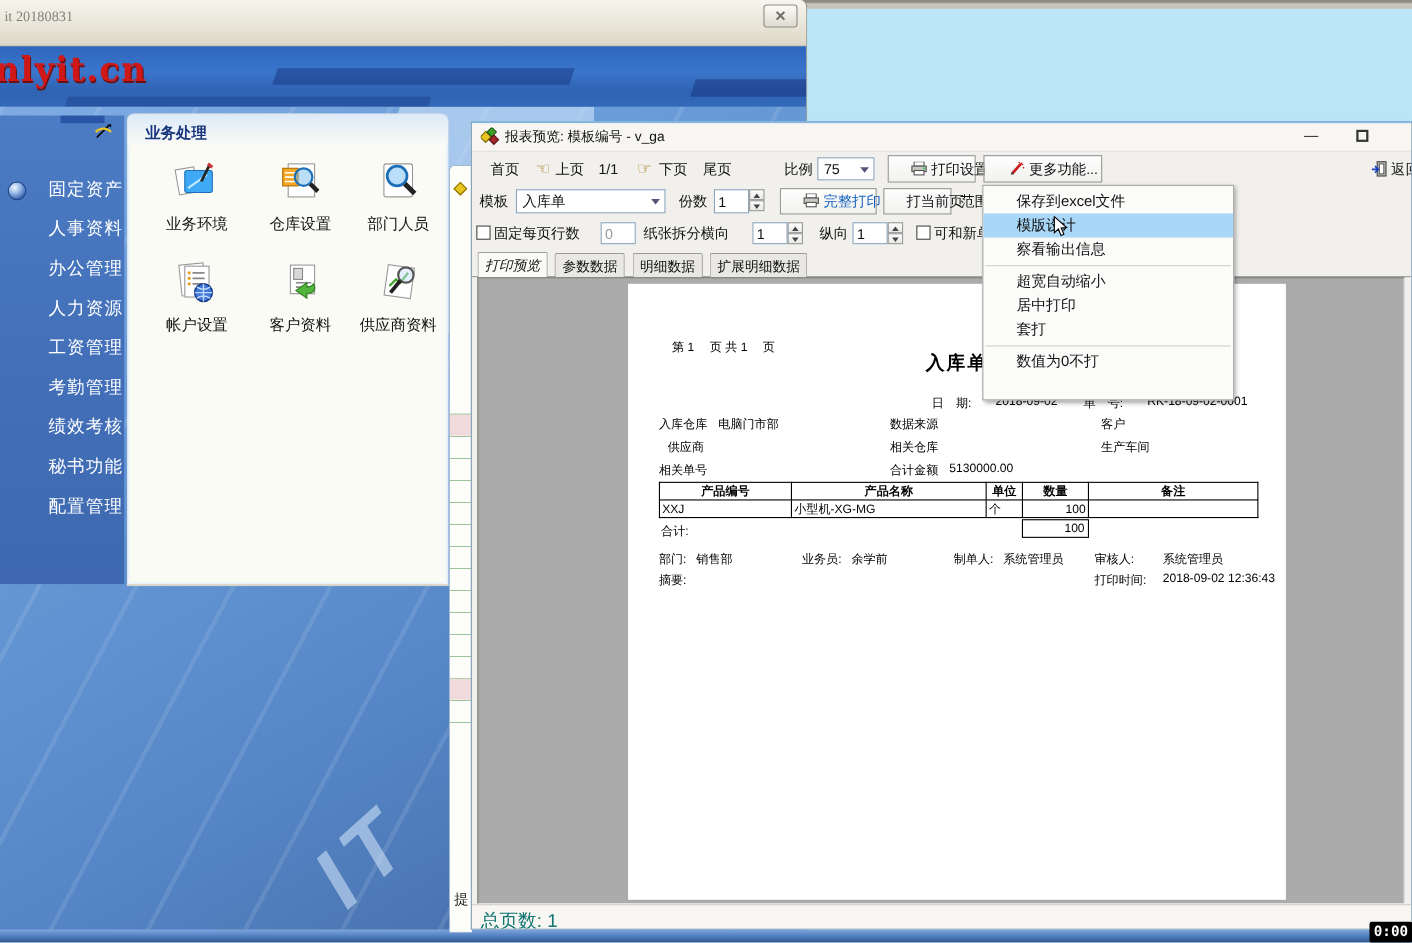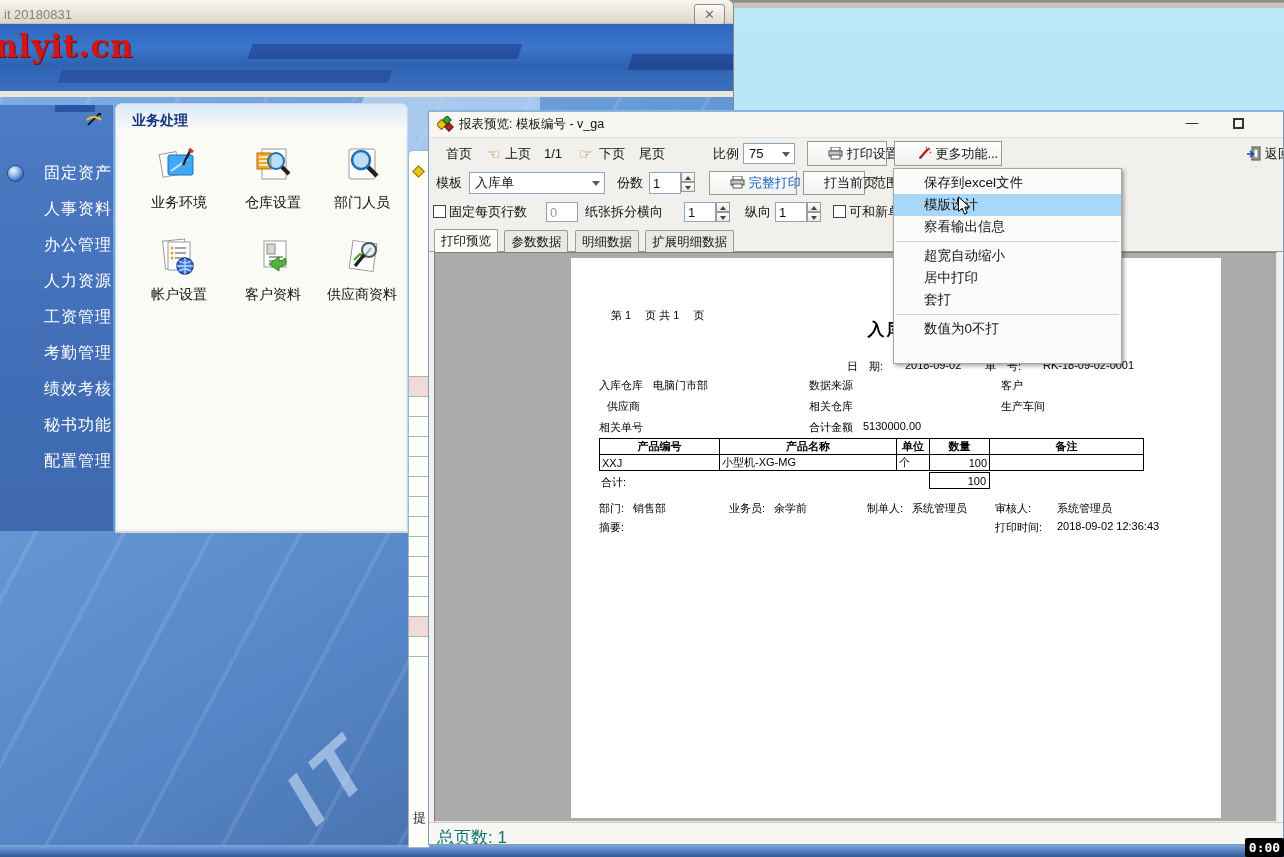--- a/index.html
+++ b/index.html
@@ -16,9 +16,9 @@
   
   .main-window { left:0; top:8; width:734px; height:849px; z-index:2;
     background:#E9E6DA; border-right:1px solid #8A887E; border-radius:0 7px 0 0; overflow:hidden; }
-  .mw-titlebar { position:relative; height:24px;
+  .mw-titlebar { position:relative; height:42px;
     background:linear-gradient(180deg,#F7F5ED 0%,#E7E4D7 60%,#DBD7C8 100%);
-    border-bottom:1px solid #C6C2B2; }
+    border-bottom:1px solid #C6C2B2;font-family:Liberation Serif, serif; }
   .mw-title { position:absolute; left:4px; top:7px; font-size:13px; color:#84827A; }
   .mw-close { position:absolute; right:8px; top:4px; width:31px; height:21px;
     background:linear-gradient(180deg,#FCFBF7,#DEDBD1); border:1px solid #8E8C84; border-radius:3px;

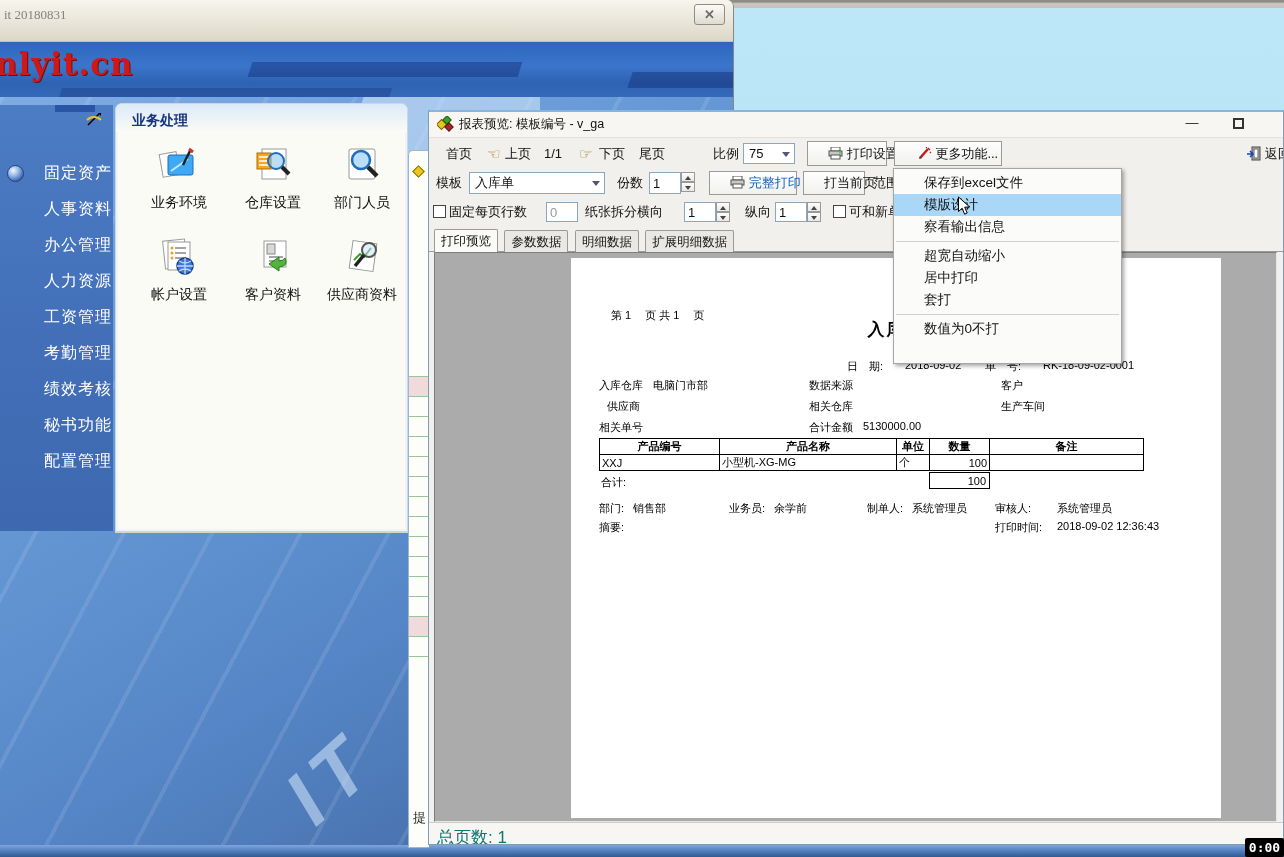--- a/index.html
+++ b/index.html
@@ -112,7 +112,7 @@
   .rtab { display:inline-block; font-size:12.5px; color:#111; padding:3px 6px 4px;
     border:1px solid #9A9A9A; border-bottom:none; background:#E9E8E4; margin-right:2px;
     position:relative; top:1px; border-radius:2px 2px 0 0; }
-  .rtab.active { background:#FAFAF7; padding-bottom:6px; top:0; }
+  .rtab.active { background:#FAFAF7; padding-bottom:6px; top:0;font-style:italic; }
   .rw-preview { position:relative; height:570px; margin:0 6px 0 5px; background:#ABABAB;
     border:1px solid #7E7E7E; border-right-color:#E6E6E6; border-bottom-color:#E6E6E6; overflow:hidden; }
   .page { position:absolute; left:136px; top:5px; width:650px; height:560px; background:#FFF;

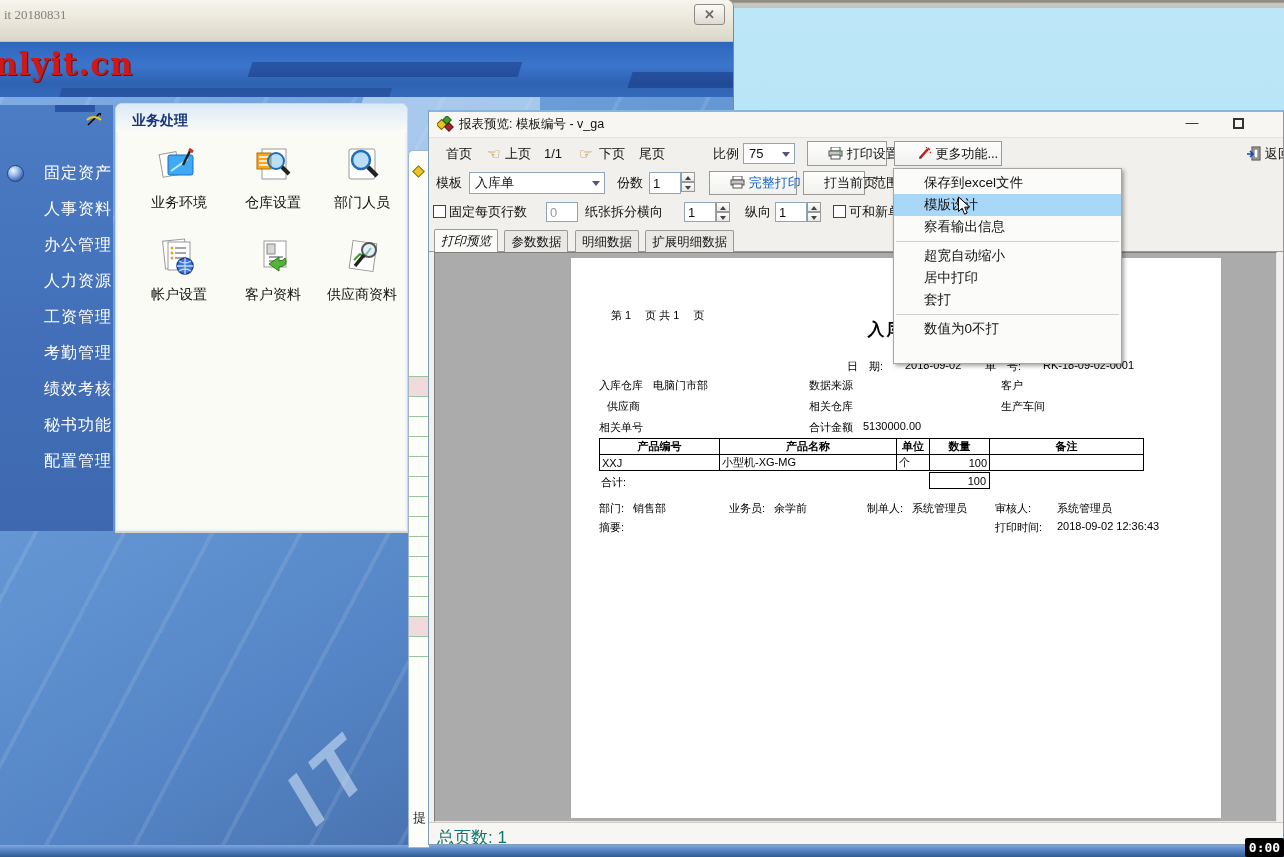--- a/index.html
+++ b/index.html
@@ -115,7 +115,7 @@
   .rtab.active { background:#FAFAF7; padding-bottom:6px; top:0;font-style:italic; }
   .rw-preview { position:relative; height:570px; margin:0 6px 0 5px; background:#ABABAB;
     border:1px solid #7E7E7E; border-right-color:#E6E6E6; border-bottom-color:#E6E6E6; overflow:hidden; }
-  .page { position:absolute; left:136px; top:5px; width:650px; height:560px; background:#FFF;
+  .page { position:absolute; left:136px; top:5px; width:598px; height:560px; background:#FFF;
     color:#000; font-size:11px; }
   .p-abs { position:absolute; white-space:nowrap; }
   .p-title { left:0; width:100%; text-align:center; top:60px; font-size:17px; font-weight:bold; letter-spacing:2px; }

